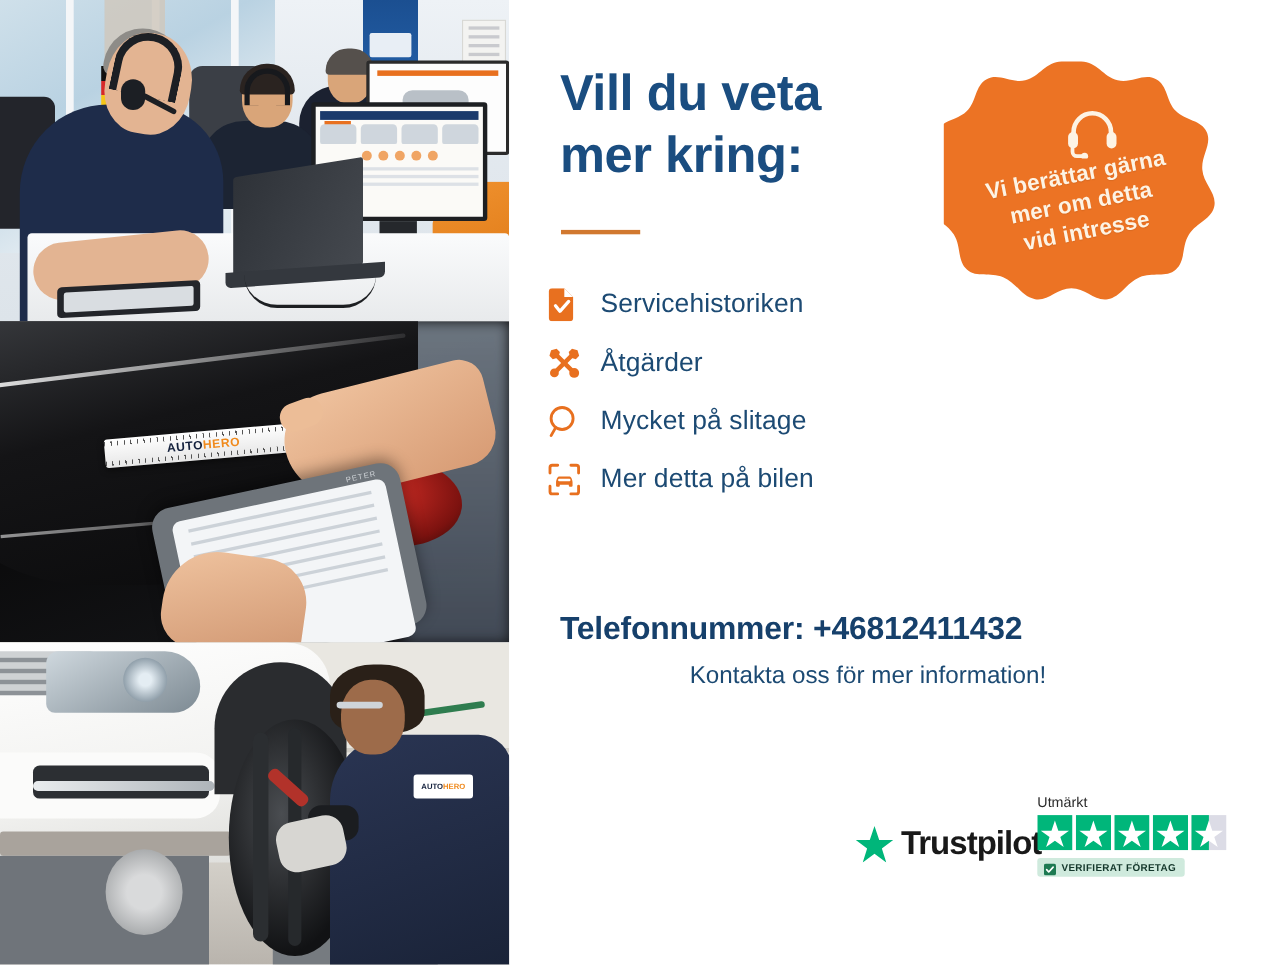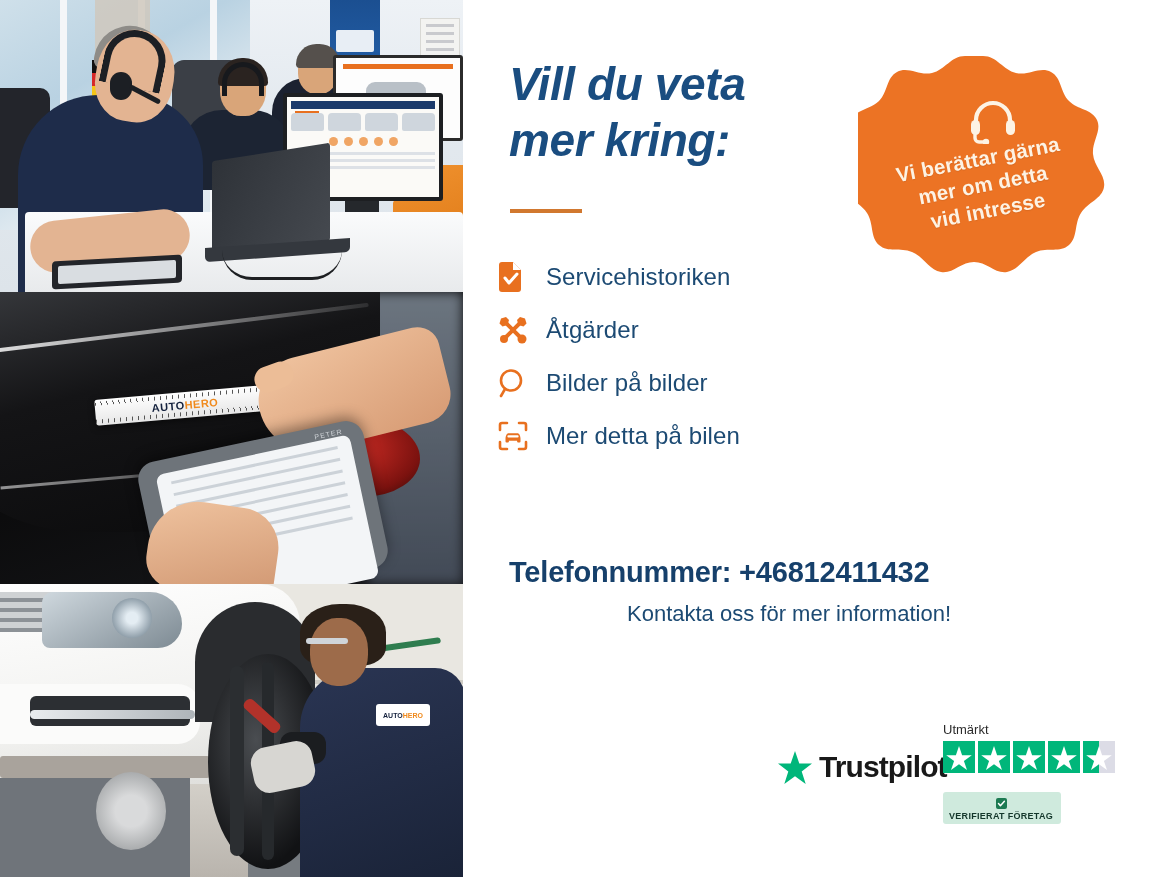--- a/index.html
+++ b/index.html
@@ -219,7 +219,7 @@
   .headline {
     position:absolute; left:46px; top:56px;
     font-size:46px; font-weight:bold; line-height:1.22;
-    color:#1a4d80; letter-spacing:-.4px; white-space:pre-line;font-style:italic;
+    color:#1a4d80; letter-spacing:-.4px; white-space:pre-line;
   }
   .divider { position:absolute; left:47px; top:209px; width:72px; height:4px; background:#d1782f; }
 

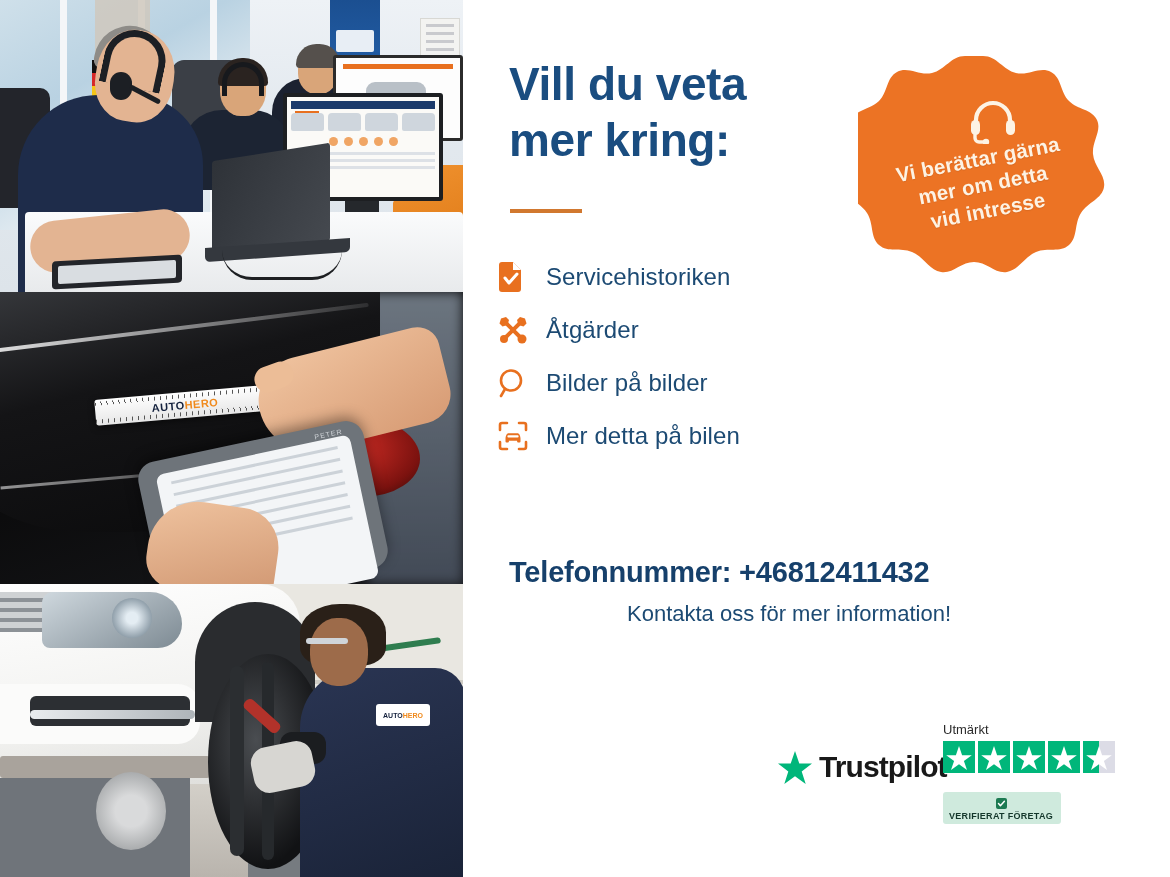--- a/index.html
+++ b/index.html
@@ -469,7 +469,7 @@
           <line x1="7" y1="21" x2="3" y2="28" stroke="#e8701f" stroke-width="2.6" stroke-linecap="round"></line>
         </svg>
       </span>
-      <span class="label">Bilder på bilder</span>
+      <span class="label">Mycket på slitage</span>
     </div>
 
     <div class="feature">

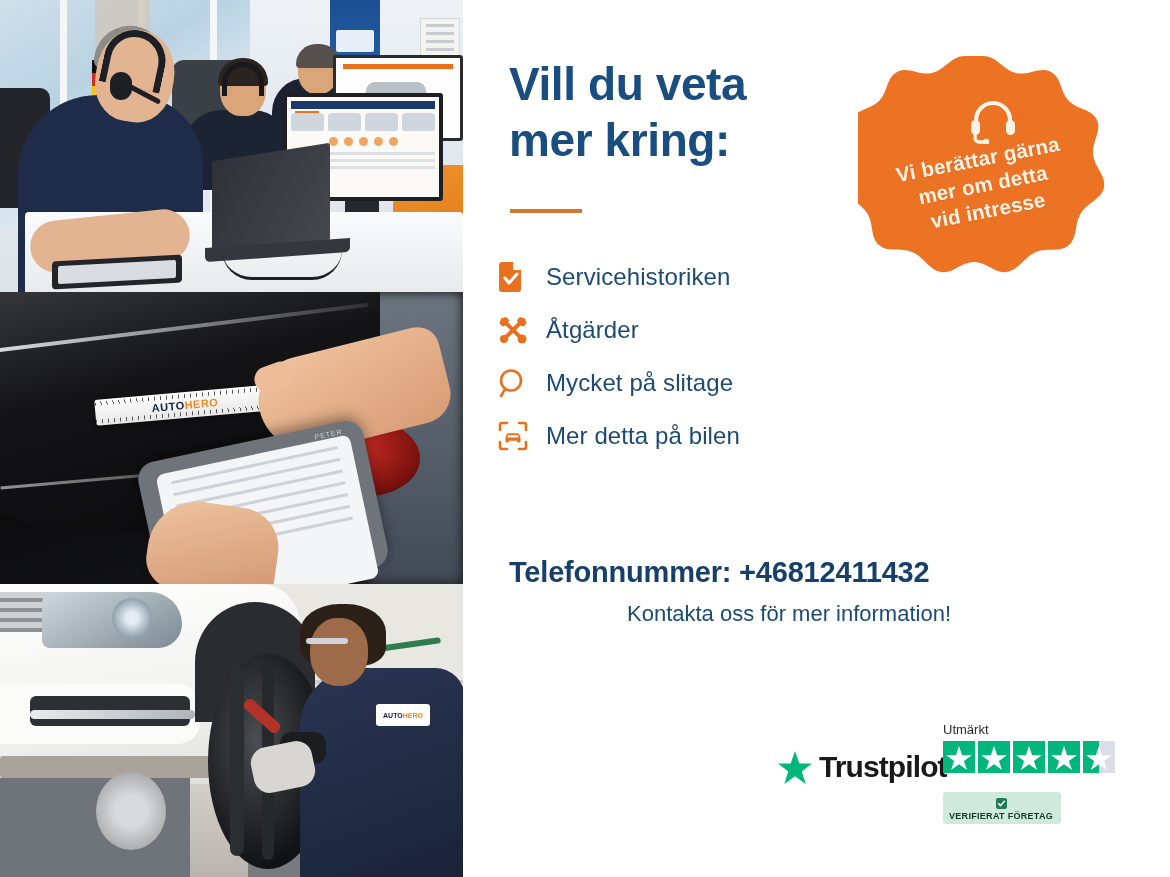--- a/index.html
+++ b/index.html
@@ -270,8 +270,8 @@
   .tp-stars .tile .half-fill { position:absolute; left:0; top:0; bottom:0; width:50%; background:#00b67a; }
   .tp-stars .tile svg { position:absolute; inset:0; }
   .tp-verified {
-    margin-top:19px; display:inline-flex; align-items:center; gap:5px;
-    background:#cfeadd; border-radius:3px; padding:3px 8px 3px 6px;flex-direction:column;
+    margin-top:7px; display:inline-flex; align-items:center; gap:5px;
+    background:#cfeadd; border-radius:3px; padding:3px 8px 3px 6px;
   }
   .tp-verified .vicon { width:11px; height:11px; }
   .tp-verified .vtext { font-size:9px; font-weight:bold; color:#14372b; letter-spacing:.3px; }

